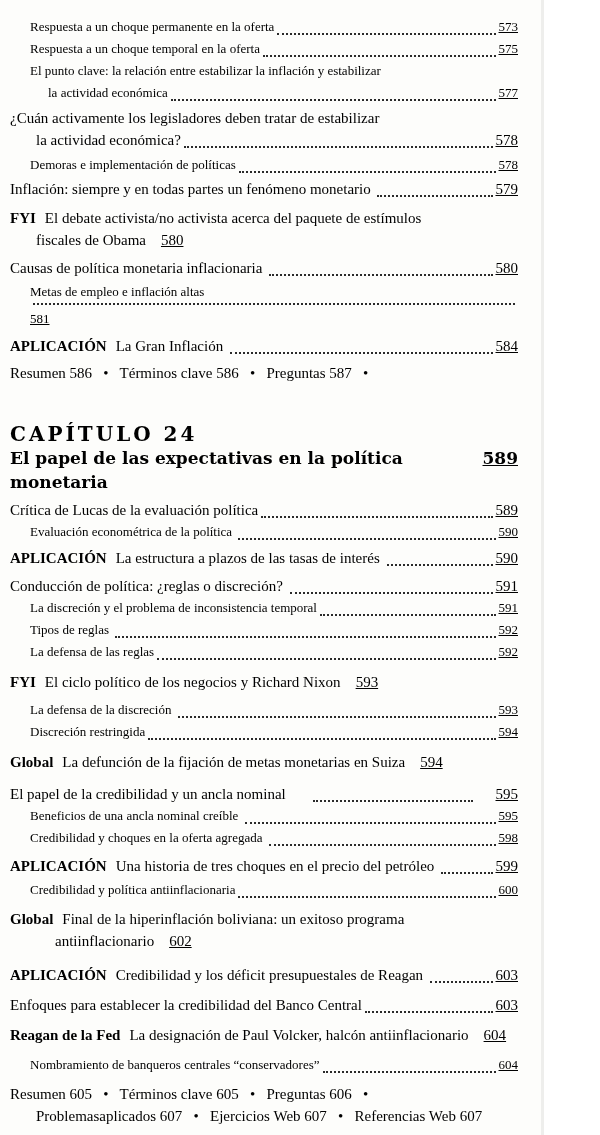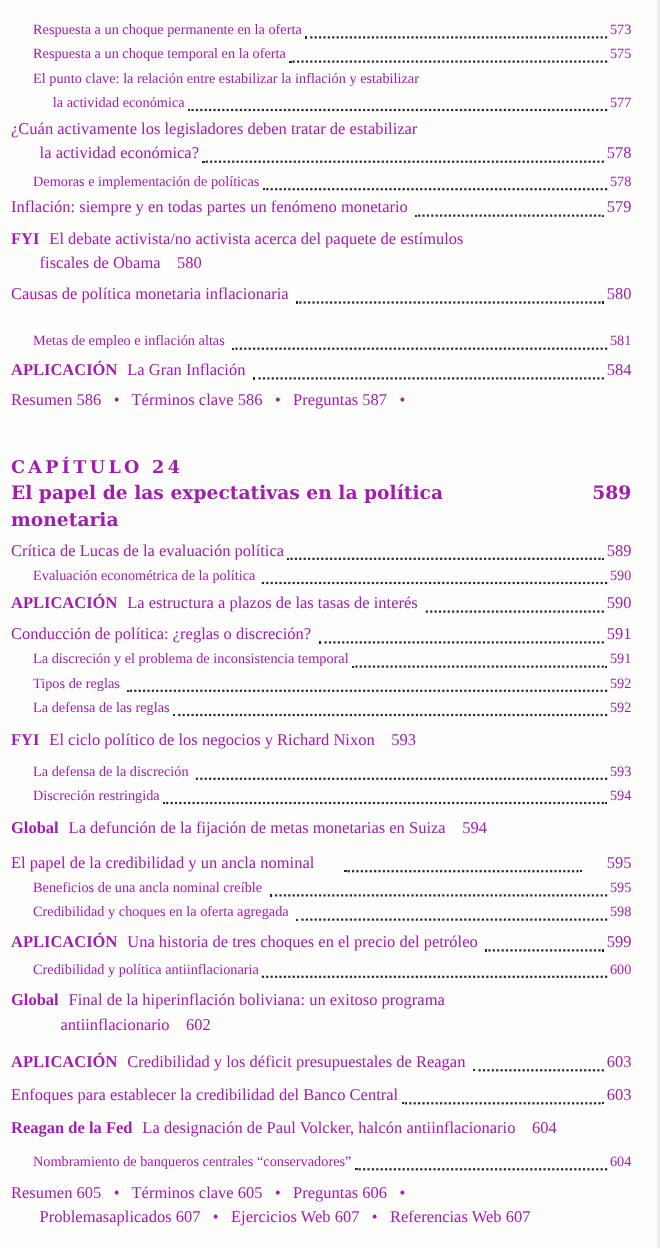--- a/index.html
+++ b/index.html
@@ -9,10 +9,10 @@
   }
   .page {
     position: relative;
-    width: 600px;
+    width: 544px;
     height: 1135px;
     background: #fdfdfb;
-    color: #a21caf;
+    color: #000000;
     font-family: "Liberation Serif", serif;
     box-sizing: border-box;
     padding: 16px 26px 0 10px;

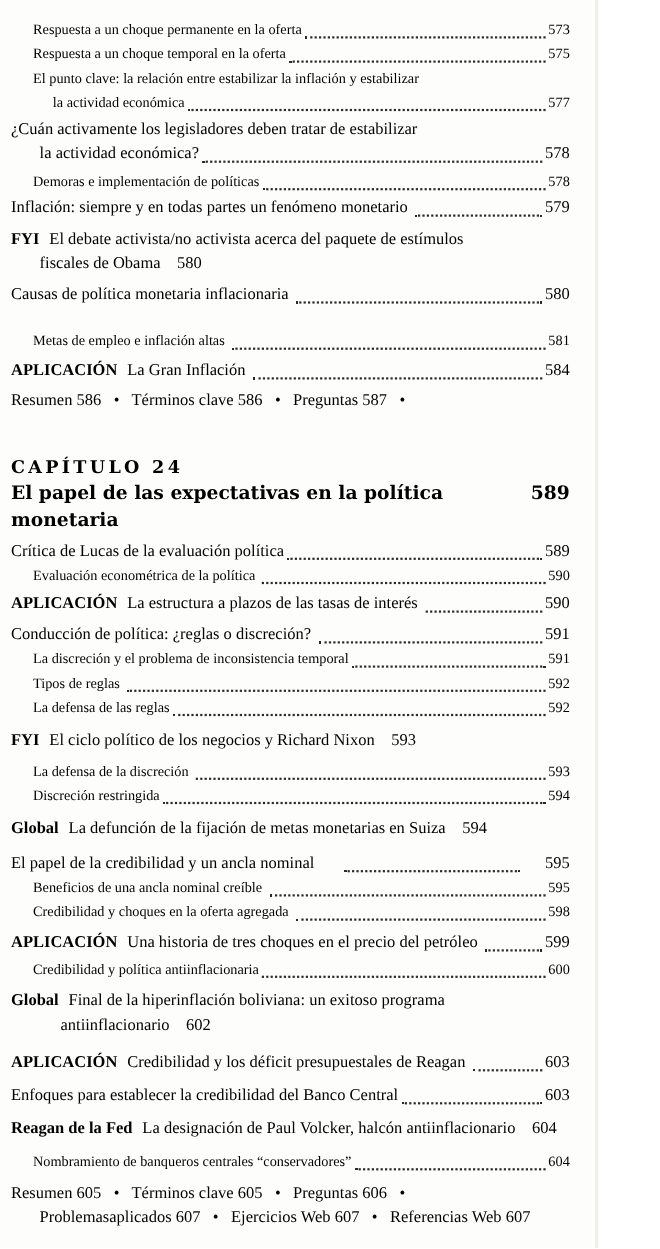--- a/index.html
+++ b/index.html
@@ -69,7 +69,7 @@
     margin: 0 3px 3px 3px;
     align-self: stretch;
   }
-  .page-num { flex: 0 0 auto; }
+  .page-num { flex: 0 0 auto; text-decoration: underline; }
   .inline-page { margin-left: 15px; }
 </style>
 </head>

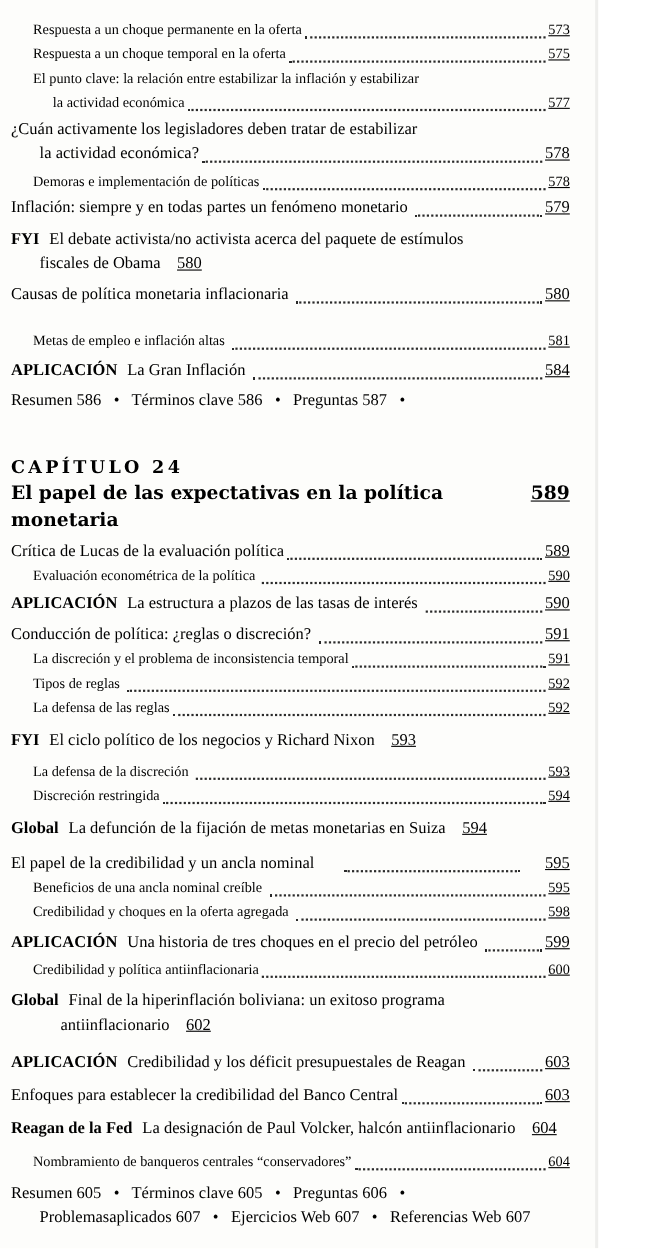--- a/index.html
+++ b/index.html
@@ -88,7 +88,7 @@
       <div class="line main lv-main" style="margin-top: 7px;"><span class="feature-label">FYI</span><span class="entry-text">El debate activista/no activista acerca del paquete de estímulos</span></div>
       <div class="line main lv-cont1"><span class="entry-text">fiscales de Obama</span><span class="page-num inline-page">580</span></div>
       <div class="line main lv-main" style="margin-top: 6px;"><span class="entry-text">Causas de política monetaria inflacionaria </span><span class="dot-leader"></span><span class="page-num">580</span></div>
-      <div class="line sub lv-sub" style="margin-top: 20px;"><span class="entry-text">Metas de empleo e inflación altas </span><span class="dot-leader"></span><span class="page-num">581</span></div>
+      <div class="line sub lv-sub" style="margin-top: 2px; flex-direction: column;"><span class="entry-text">Metas de empleo e inflación altas </span><span class="dot-leader"></span><span class="page-num">581</span></div>
       <div class="line main lv-main" style="margin-top: 5px;"><span class="feature-label">APLICACIÓN</span><span class="entry-text">La Gran Inflación </span><span class="dot-leader"></span><span class="page-num">584</span></div>
       <div class="line main lv-main" style="margin-top: 5px;"><span class="entry-text">Resumen 586   •   Términos clave 586   •   Preguntas 587   •</span></div>
       <div class="line kicker lv-main" style="margin-top: 38px;"><span class="entry-text">CAPÍTULO 24</span></div>

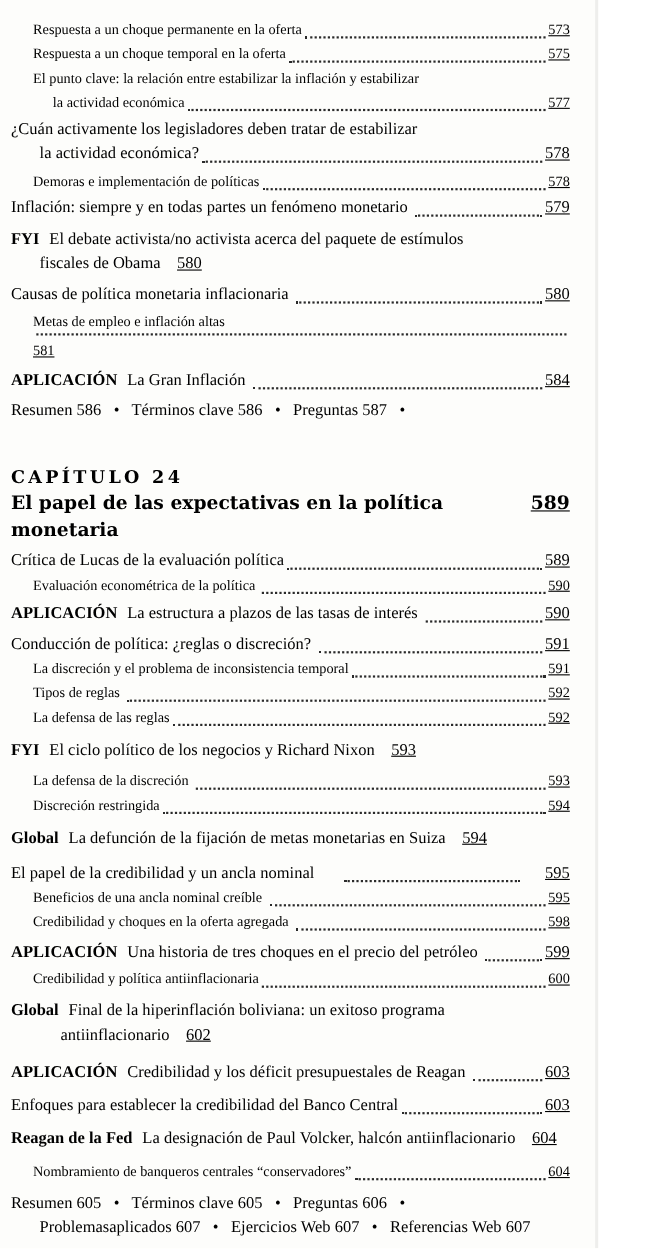--- a/index.html
+++ b/index.html
@@ -38,7 +38,7 @@
   .line.kicker {
     font-family: "DejaVu Serif", serif;
     font-weight: bold;
-    font-size: 16px;
+    font-size: 20px;
     letter-spacing: 3px;
     line-height: 24px;
     text-align: right;

